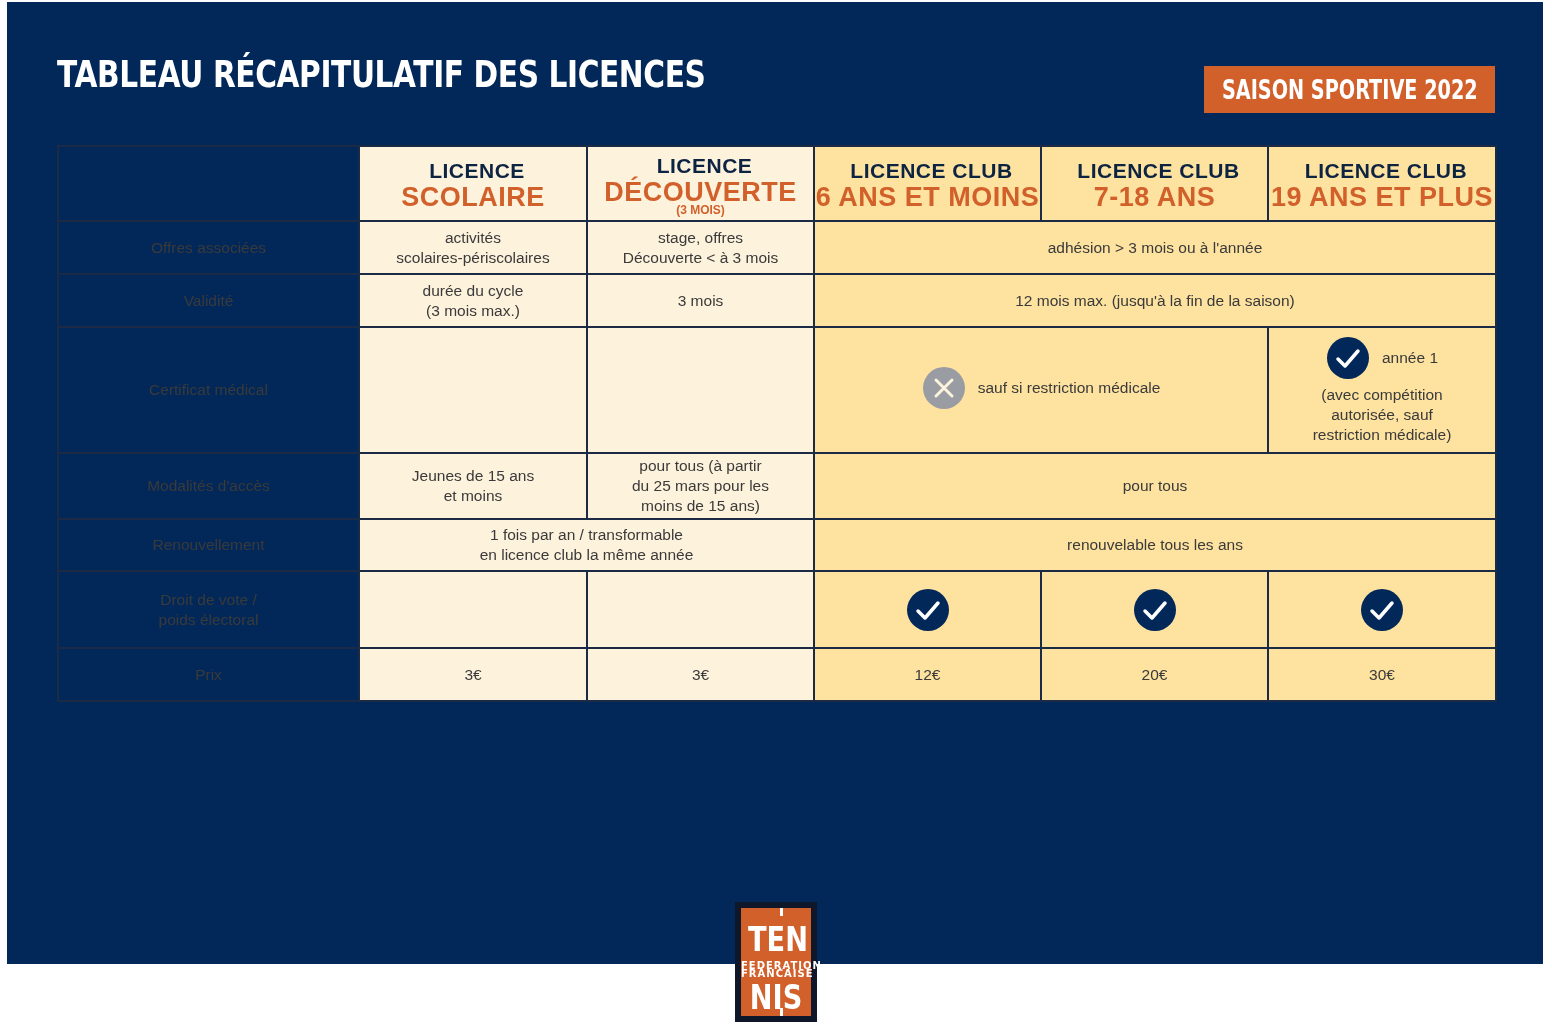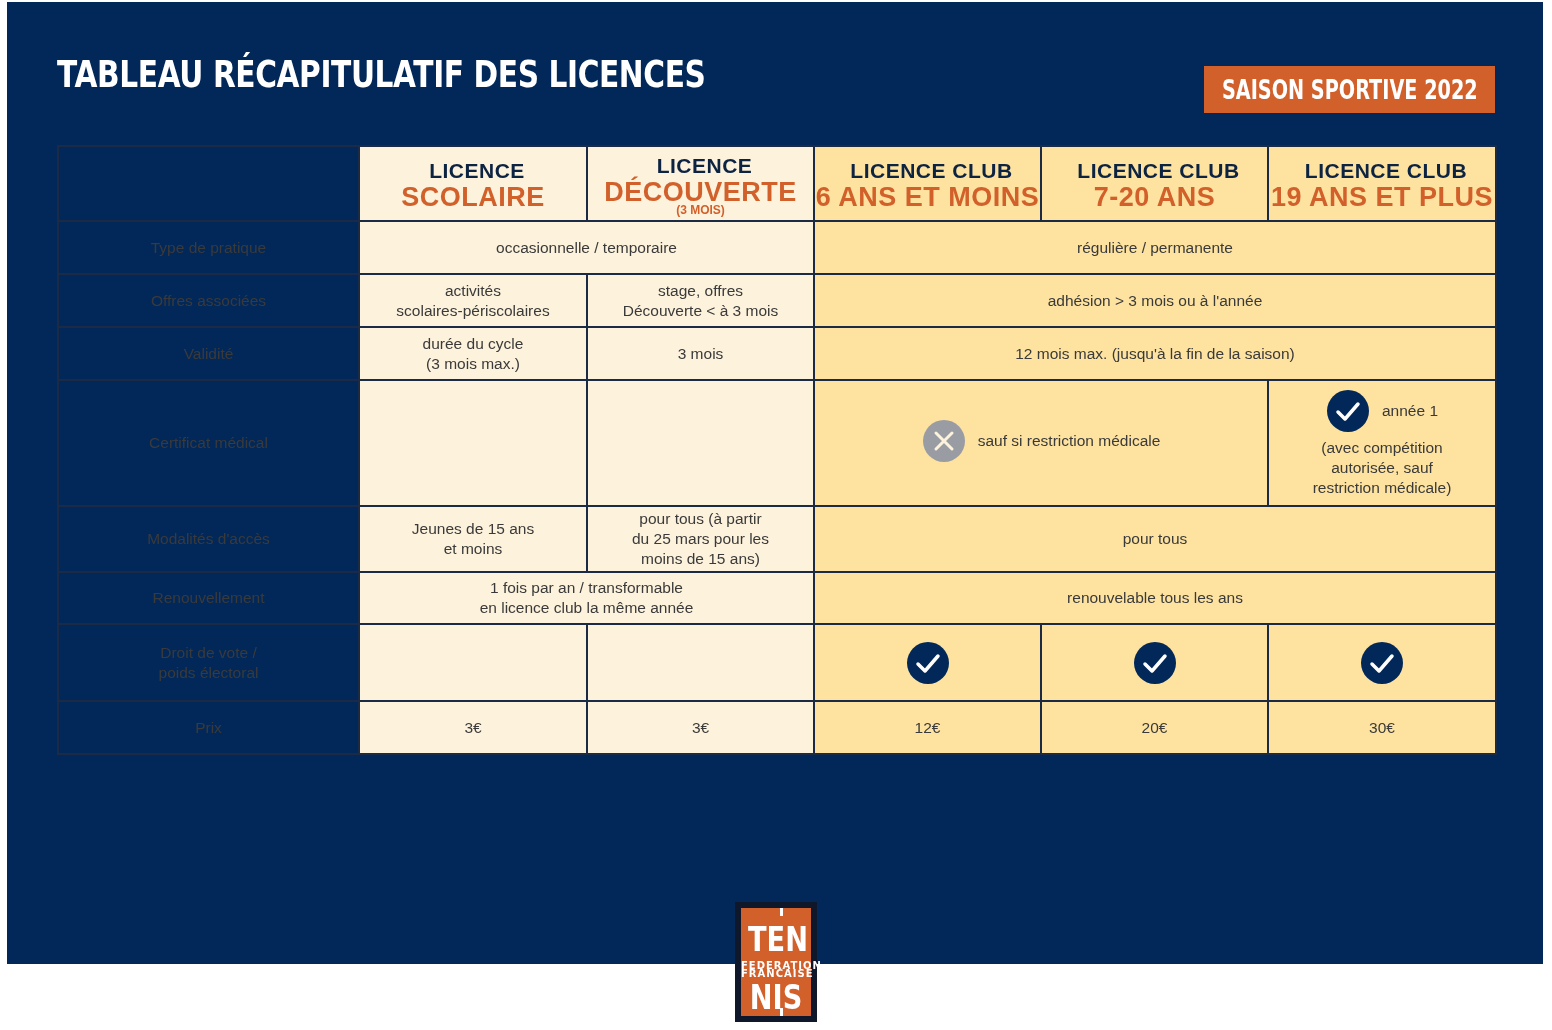--- a/index.html
+++ b/index.html
@@ -60,7 +60,7 @@
     </th>
     <th class="c-gold">
       <span class="h1">LICENCE CLUB</span>
-      <span class="h2">7-20 ANS</span>
+      <span class="h2">7-18 ANS</span>
     </th>
     <th class="c-gold">
       <span class="h1">LICENCE CLUB</span>

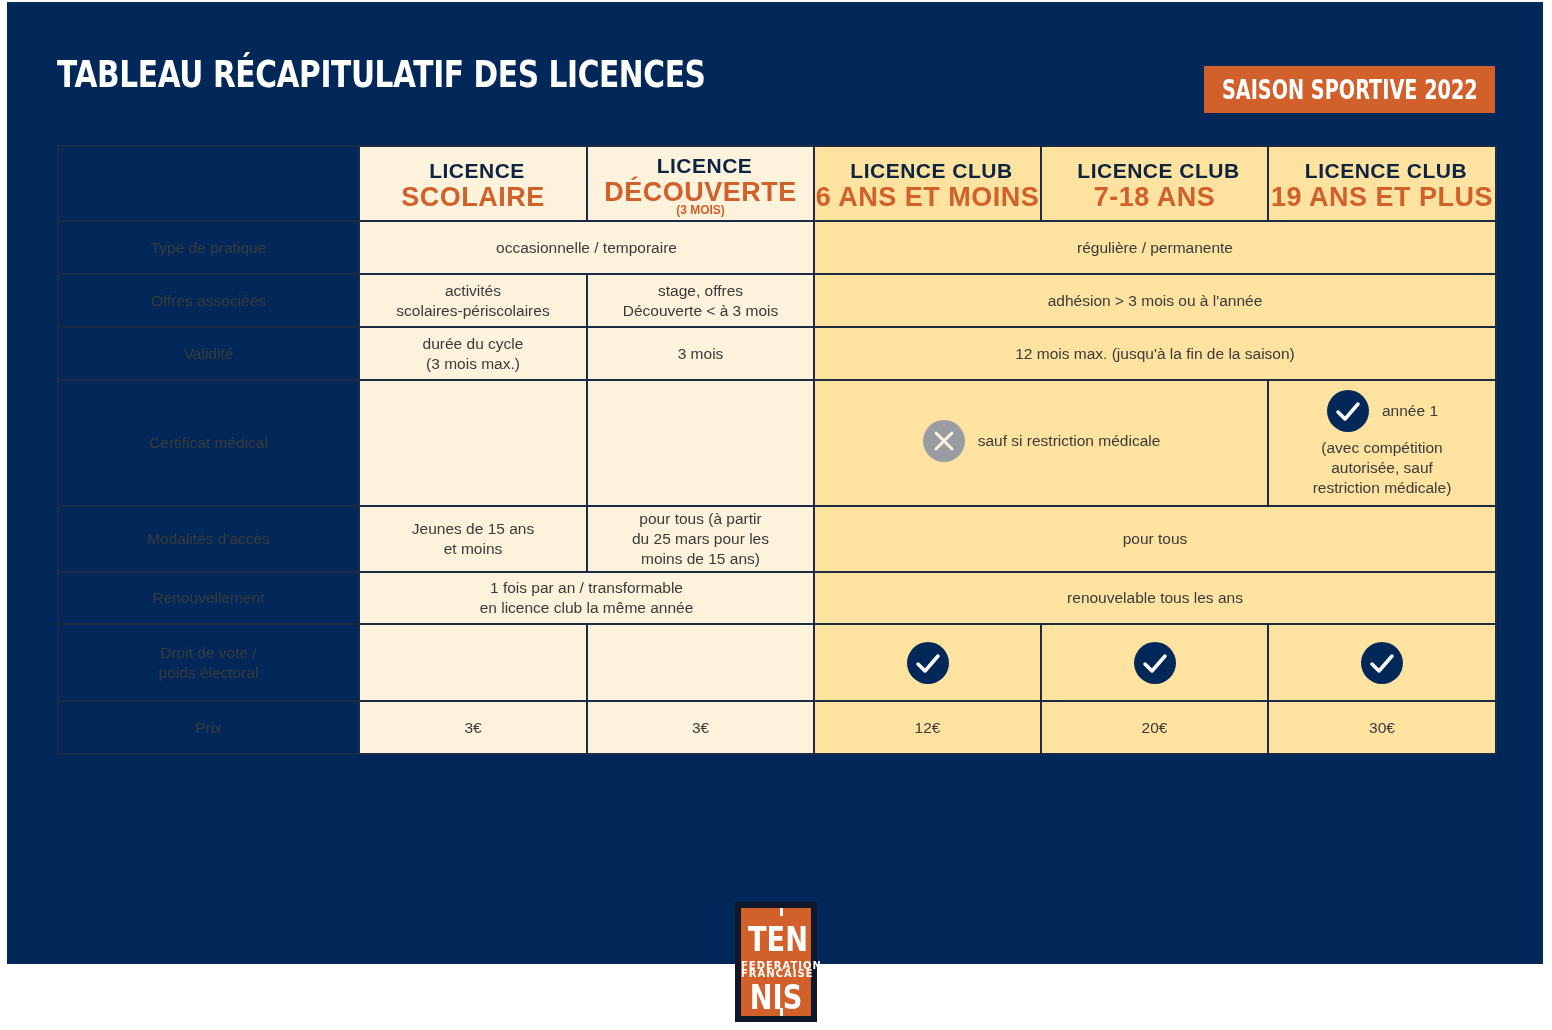--- a/index.html
+++ b/index.html
@@ -68,11 +68,6 @@
     </th>
   </tr>
 
-  <tr style="height:53px">
-    <td class="lbl">Type de pratique</td>
-    <td class="c-light" colspan="2">occasionnelle / temporaire</td>
-    <td class="c-gold" colspan="3">régulière / permanente</td>
-  </tr>
 
   <tr style="height:53px">
     <td class="lbl">Offres associées</td>

